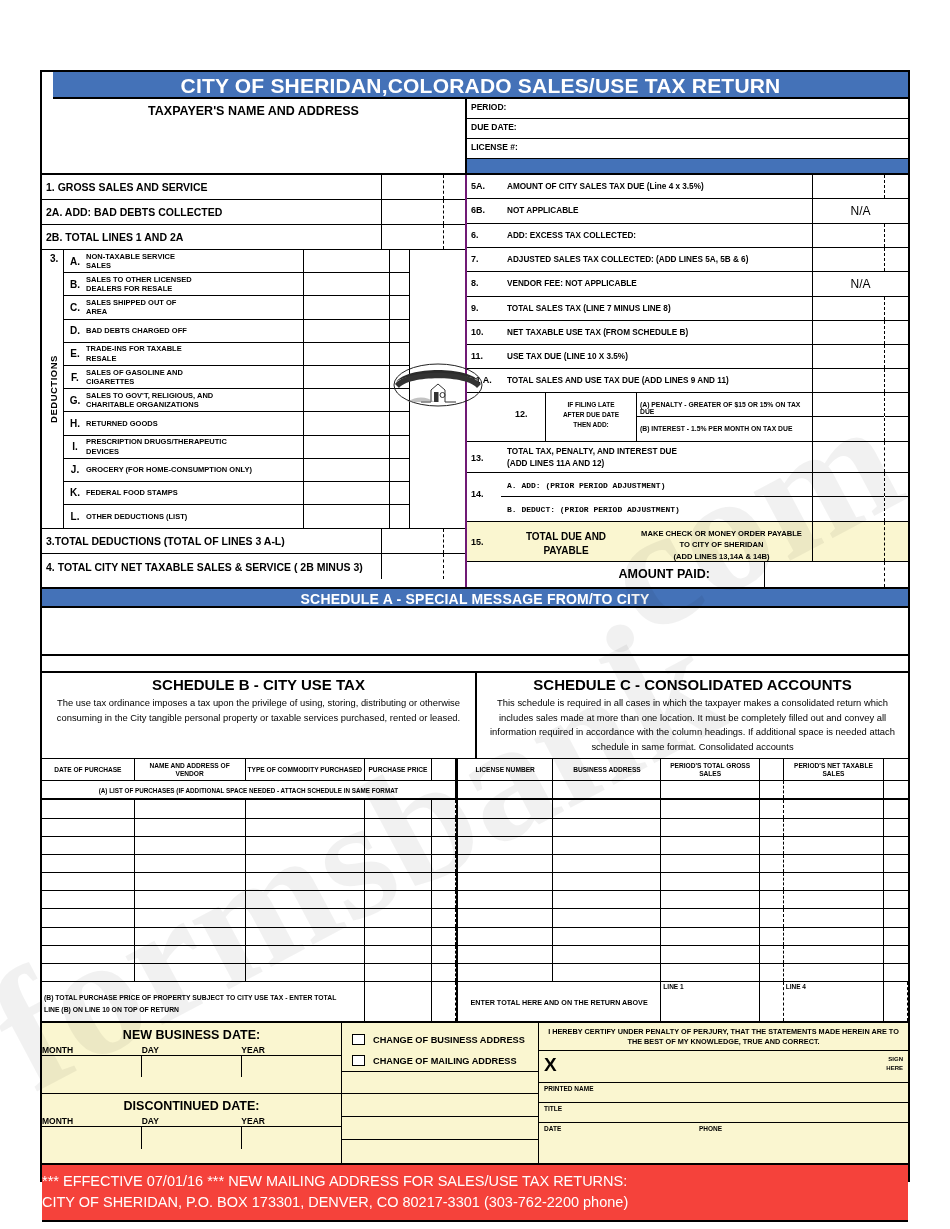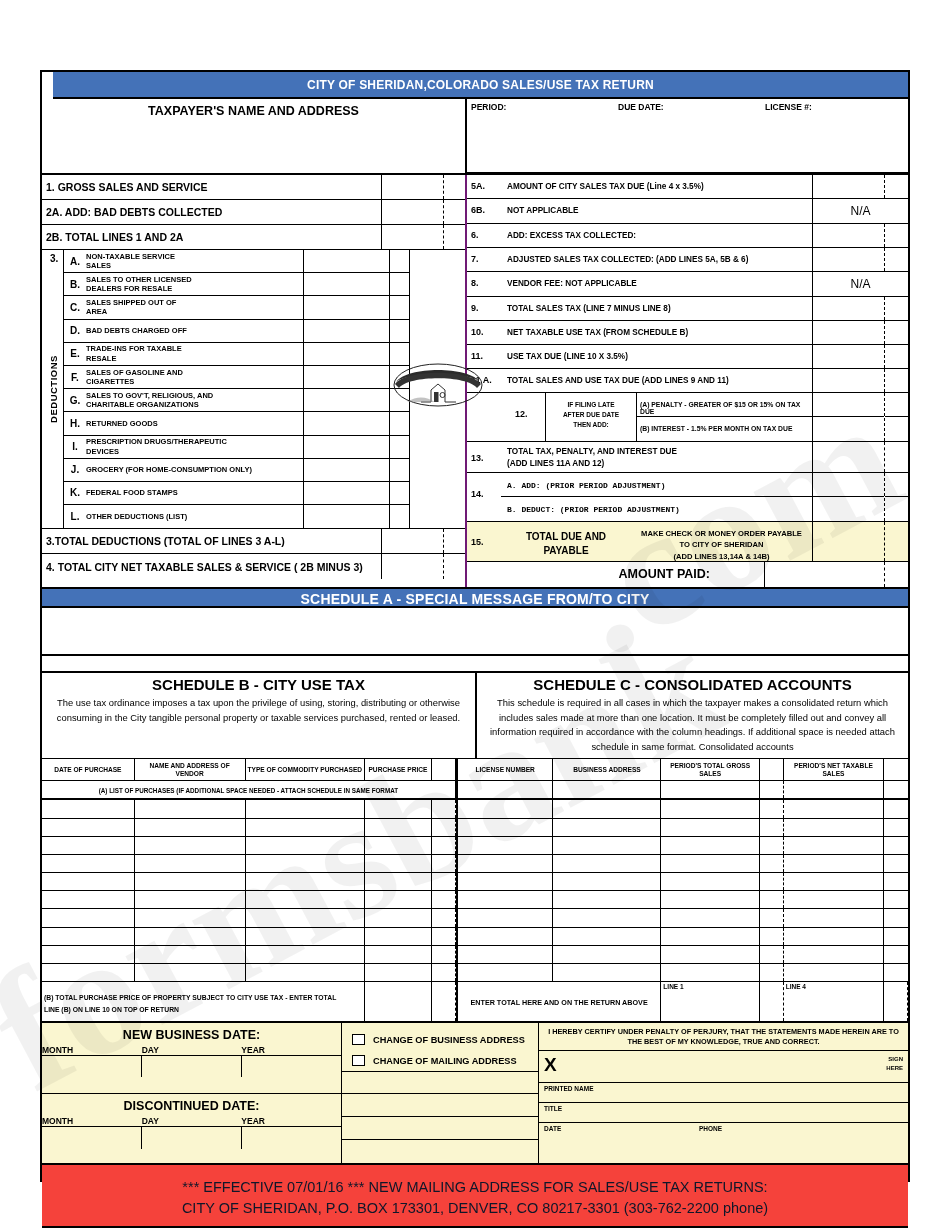--- a/index.html
+++ b/index.html
@@ -49,7 +49,7 @@
     letter-spacing:.2px;
   }
   #titleband{
-    height:27px; line-height:27px; font-size:12px;
+    height:27px; line-height:27px; font-size:21px;
     border-bottom:2px solid #000;
     margin-left:11px;
   }

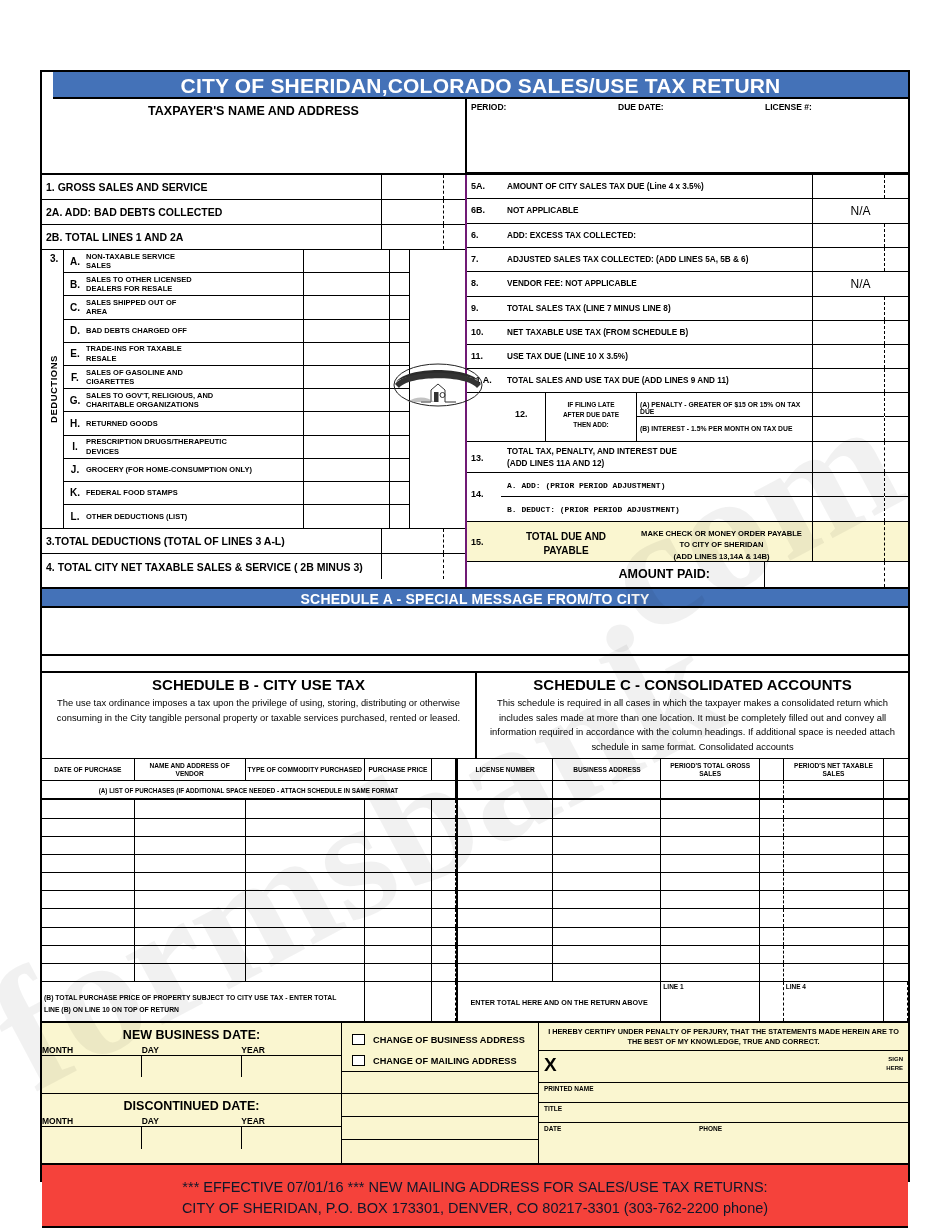--- a/index.html
+++ b/index.html
@@ -59,7 +59,7 @@
     font-size:12.5px; font-weight:bold; text-align:center;
     padding-top:5px;
   }
-  #idRight{ flex:1; display:flex; flex-direction:row;border-radius:17px; }
+  #idRight{ flex:1; display:flex; flex-direction:column;border-radius:17px; }
   .idline{
     flex:1; border-bottom:1px solid #000;
     font-size:8.5px; font-weight:bold; padding:3px 0 0 4px;

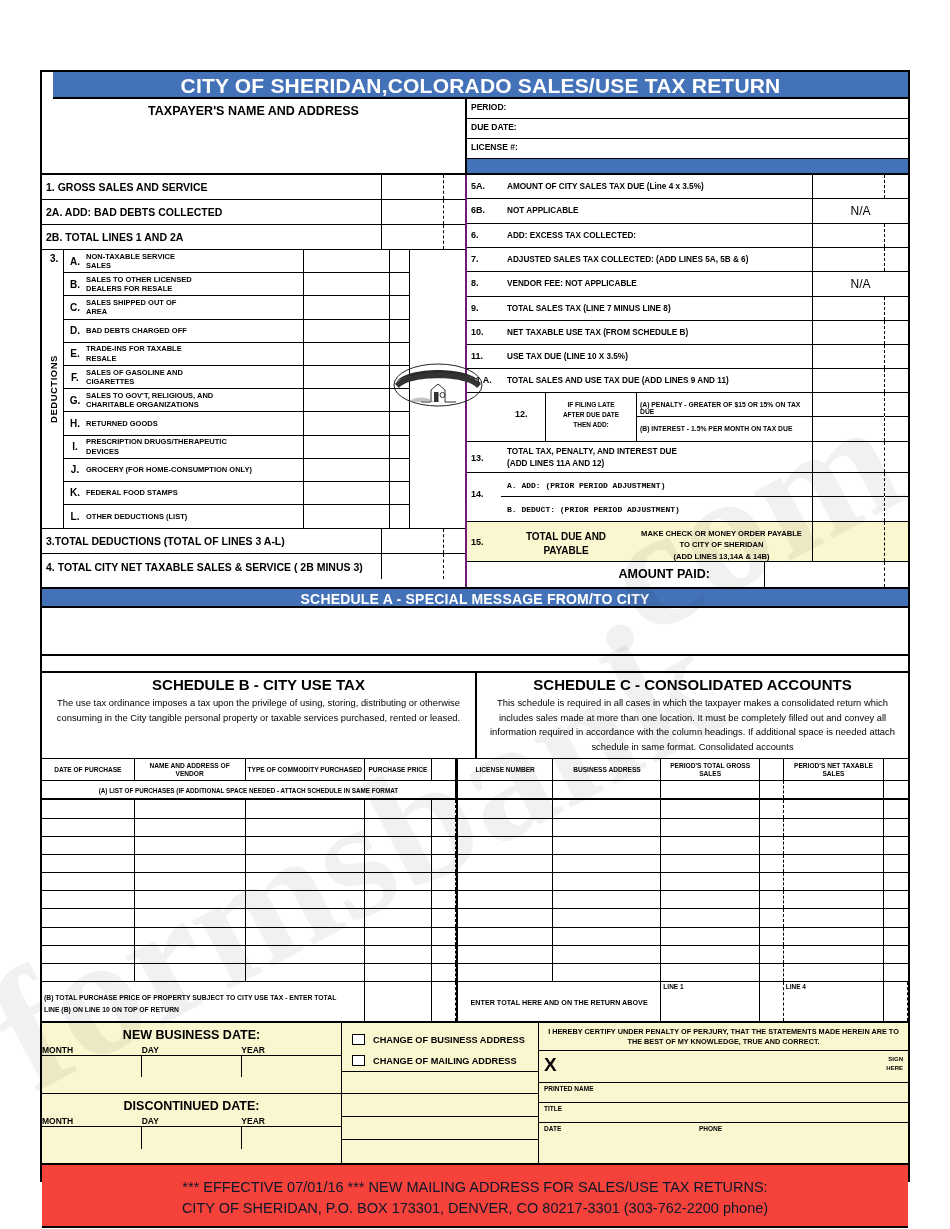--- a/index.html
+++ b/index.html
@@ -235,8 +235,8 @@
 
   
   #redbar{
-    background:#f5423b; color:#0f172a; text-align:center;
-    font-size:14.5px; padding:12px 0 7px; line-height:1.45;
+    background:#f5423b; color:#ffffff; text-align:left;
+    font-size:14.5px; padding:6px 0 7px; line-height:1.45;
     border-bottom:2px solid #000;
   }
 </style>

